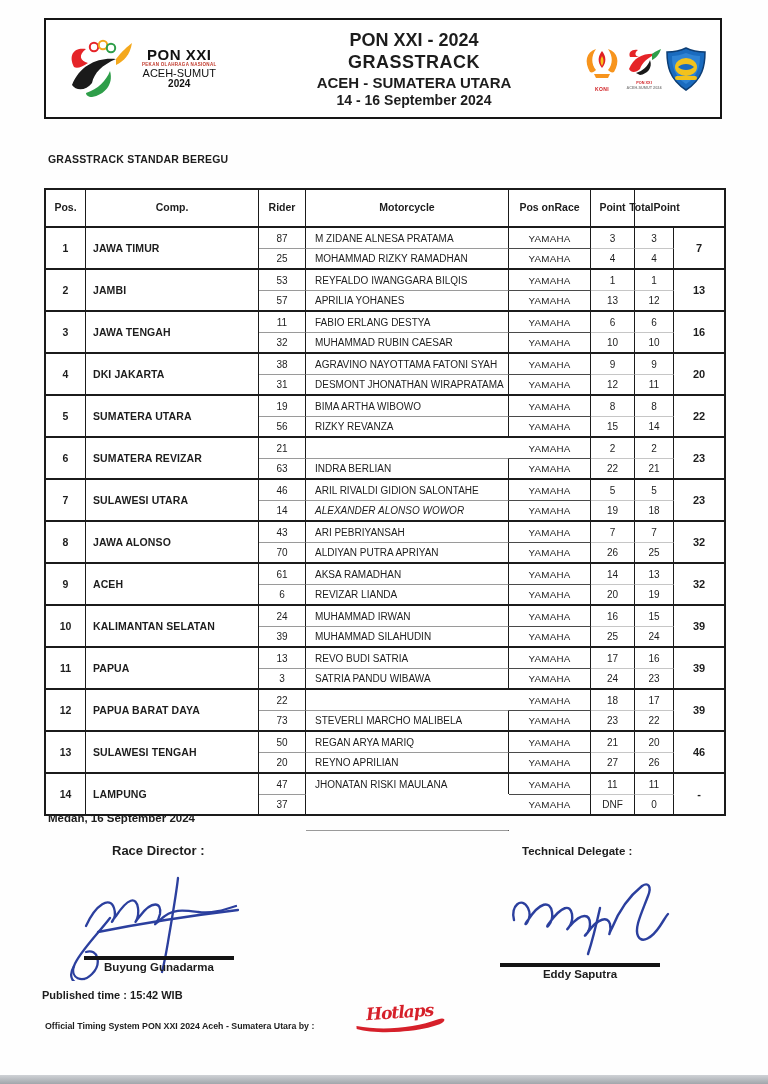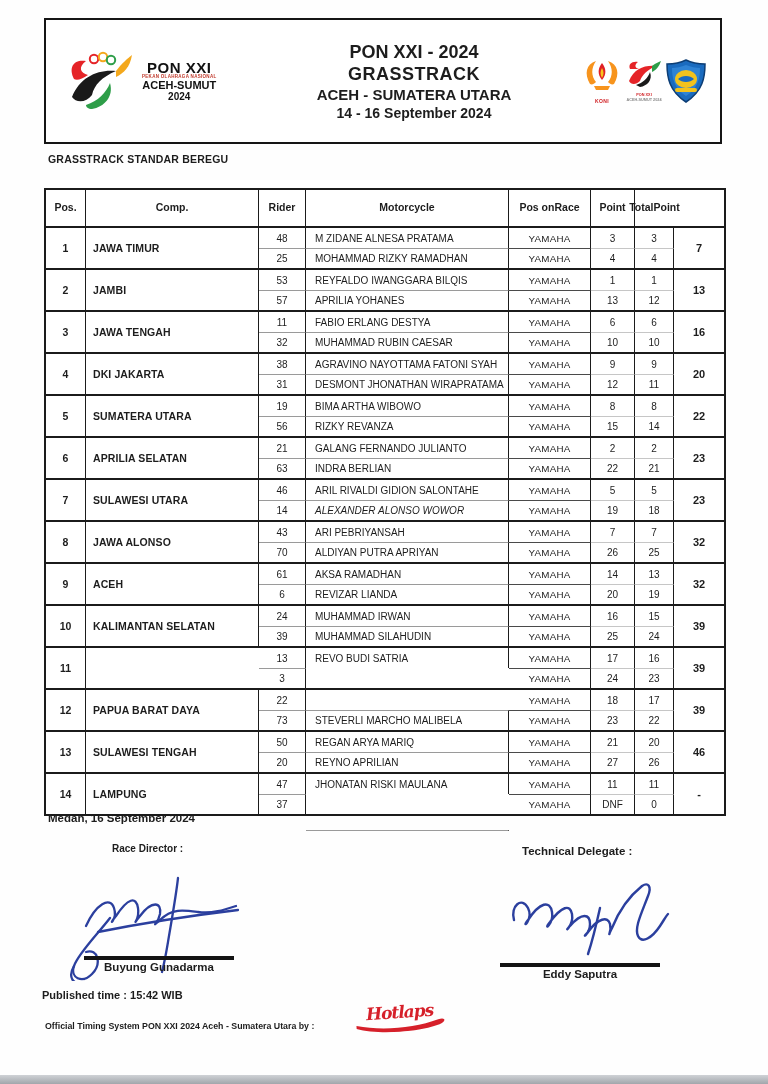--- a/index.html
+++ b/index.html
@@ -13,7 +13,7 @@
   }
   
   .header-box {
-    position:absolute; left:44px; top:18px; width:678px; height:126px;
+    position:absolute; left:44px; top:18px; width:678px; height:101px;
     border:2.5px solid #151515; background:#fff;
     display:flex; align-items:center;
   }

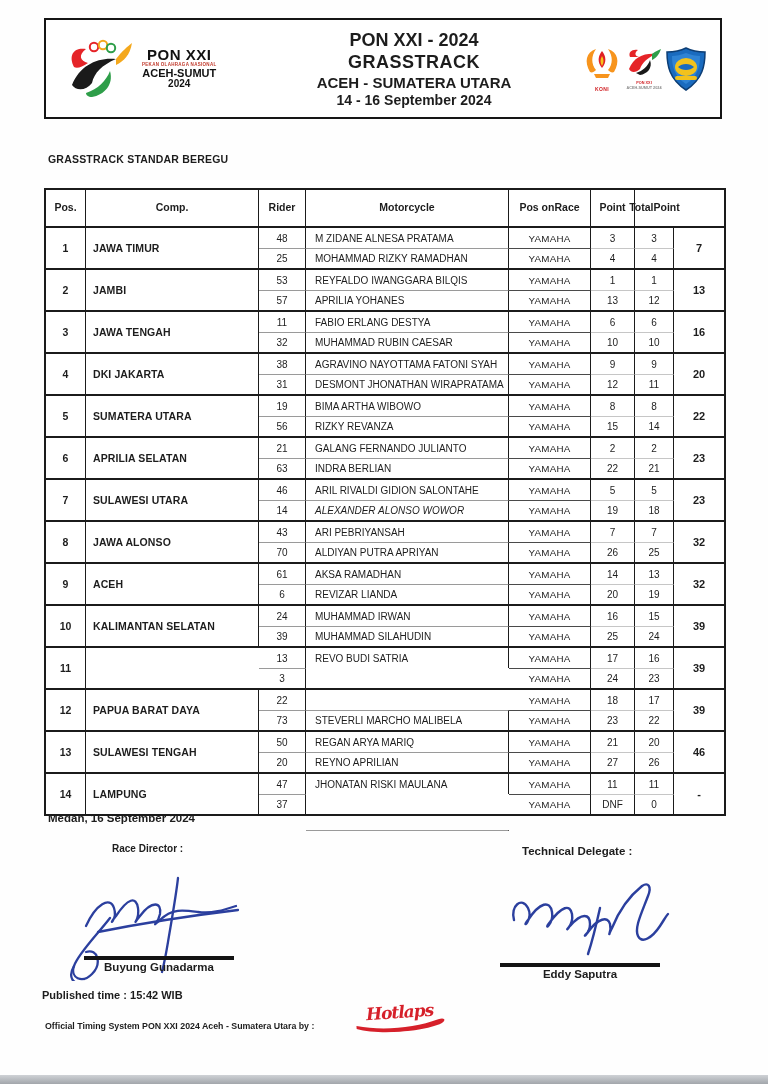--- a/index.html
+++ b/index.html
@@ -21,7 +21,7 @@
   .logo-left-text { line-height:1.05; text-align:center; }
   .logo-left-text .l1 { font-size:15px; font-weight:bold; letter-spacing:.5px; color:#111; }
   .logo-left-text .l2 { font-size:4.5px; font-weight:bold; color:#c0392b; letter-spacing:.3px; }
-  .logo-left-text .l3 { font-size:11px; font-weight:bold; color:#111; }
+  .logo-left-text .l3 { font-size:11px; font-weight:normal; color:#111; }
   .logo-left-text .l4 { font-size:10px; font-weight:bold; color:#111; }
   .header-center { flex:1; text-align:center; line-height:1.22; padding-top:2px; }
   .header-center .t1 { font-size:18px; font-weight:bold; }

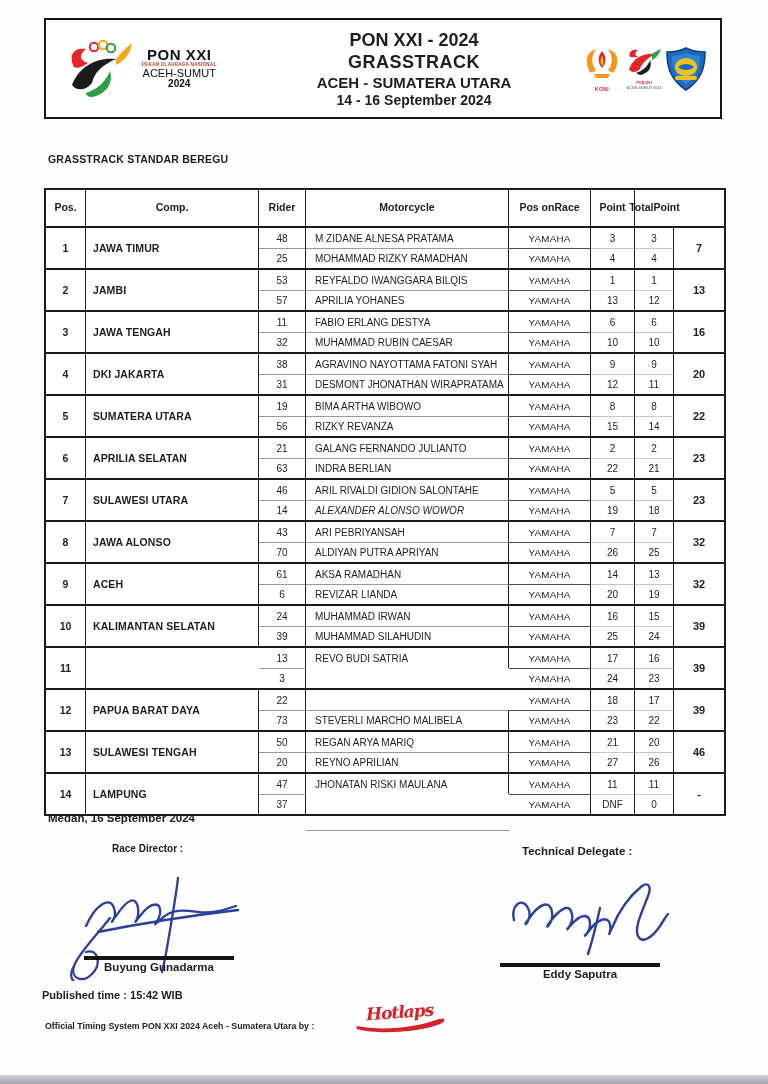--- a/index.html
+++ b/index.html
@@ -175,7 +175,7 @@
       <div class="t-row">
         <div class="cell pos span2" style="grid-area: 1 / 1 / 3;">1</div>
         <div class="cell prov span2" style="grid-area: 1 / 2 / 3;">JAWA TIMUR</div>
-        <div class="cell comp" style="grid-area: 1 / 3;">48</div>
+        <div class="cell comp" style="grid-area: 1 / 3;">87</div>
         <div class="cell rider" style="grid-area: 1 / 4;">M ZIDANE ALNESA PRATAMA</div>
         <div class="cell moto" style="grid-area: 1 / 5;">YAMAHA</div>
         <div class="cell posr" style="grid-area: 1 / 6;">3</div>

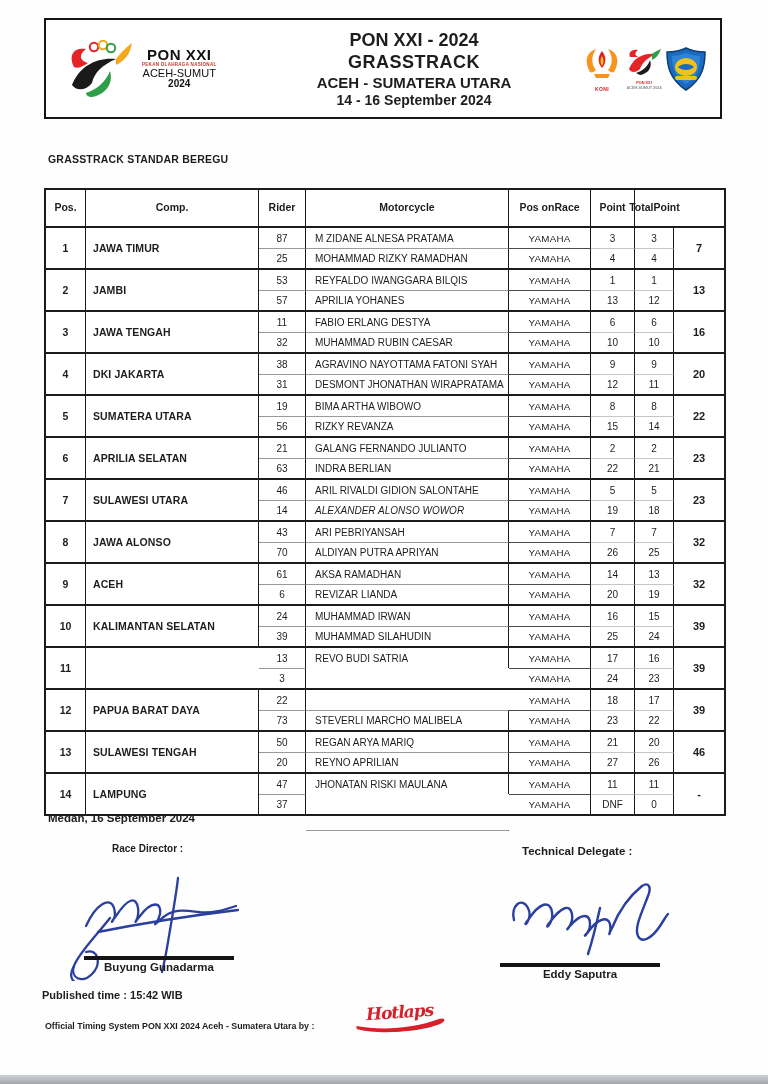--- a/index.html
+++ b/index.html
@@ -251,7 +251,6 @@
         <div class="cell pos span2" style="grid-area: 1 / 1 / 3;">6</div>
         <div class="cell prov span2" style="grid-area: 1 / 2 / 3;">APRILIA SELATAN</div>
         <div class="cell comp" style="grid-area: 1 / 3;">21</div>
-        <div class="cell rider" style="grid-area: 1 / 4;">GALANG FERNANDO JULIANTO</div>
         <div class="cell moto" style="grid-area: 1 / 5;">YAMAHA</div>
         <div class="cell posr" style="grid-area: 1 / 6;">2</div>
         <div class="cell pt" style="grid-area: 1 / 7;">2</div>

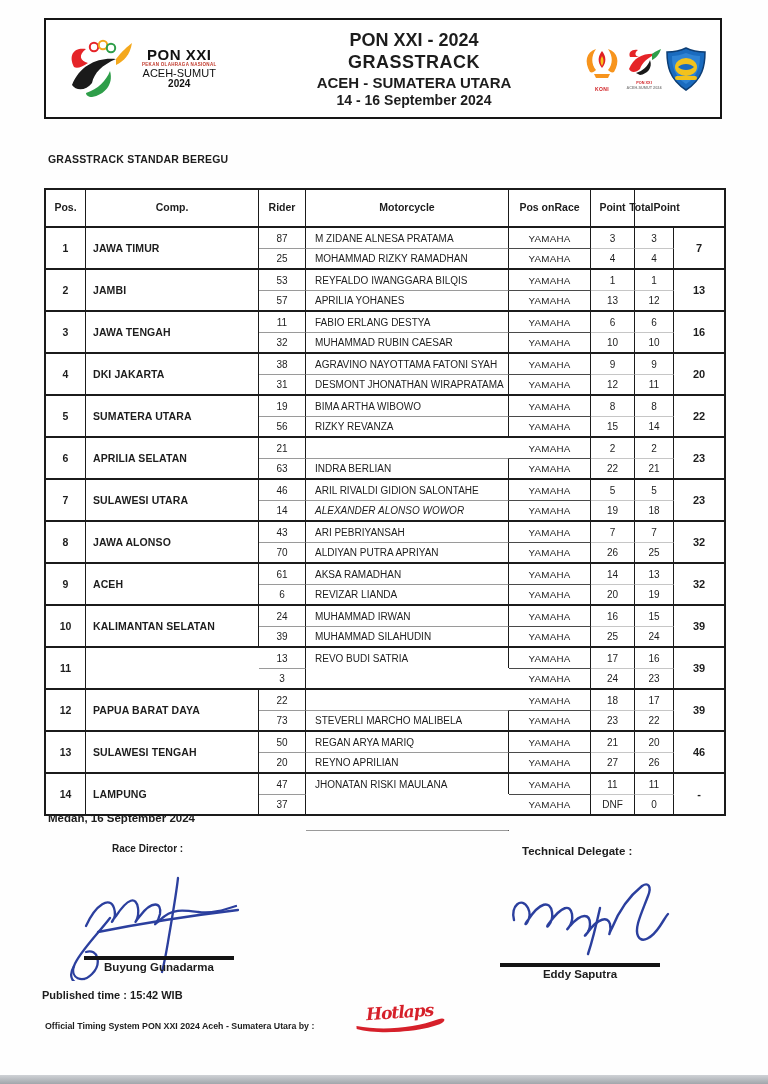--- a/index.html
+++ b/index.html
@@ -249,7 +249,7 @@
       </div>
       <div class="t-row">
         <div class="cell pos span2" style="grid-area: 1 / 1 / 3;">6</div>
-        <div class="cell prov span2" style="grid-area: 1 / 2 / 3;">APRILIA SELATAN</div>
+        <div class="cell prov span2" style="grid-area: 1 / 2 / 3;">SUMATERA REVIZAR</div>
         <div class="cell comp" style="grid-area: 1 / 3;">21</div>
         <div class="cell moto" style="grid-area: 1 / 5;">YAMAHA</div>
         <div class="cell posr" style="grid-area: 1 / 6;">2</div>

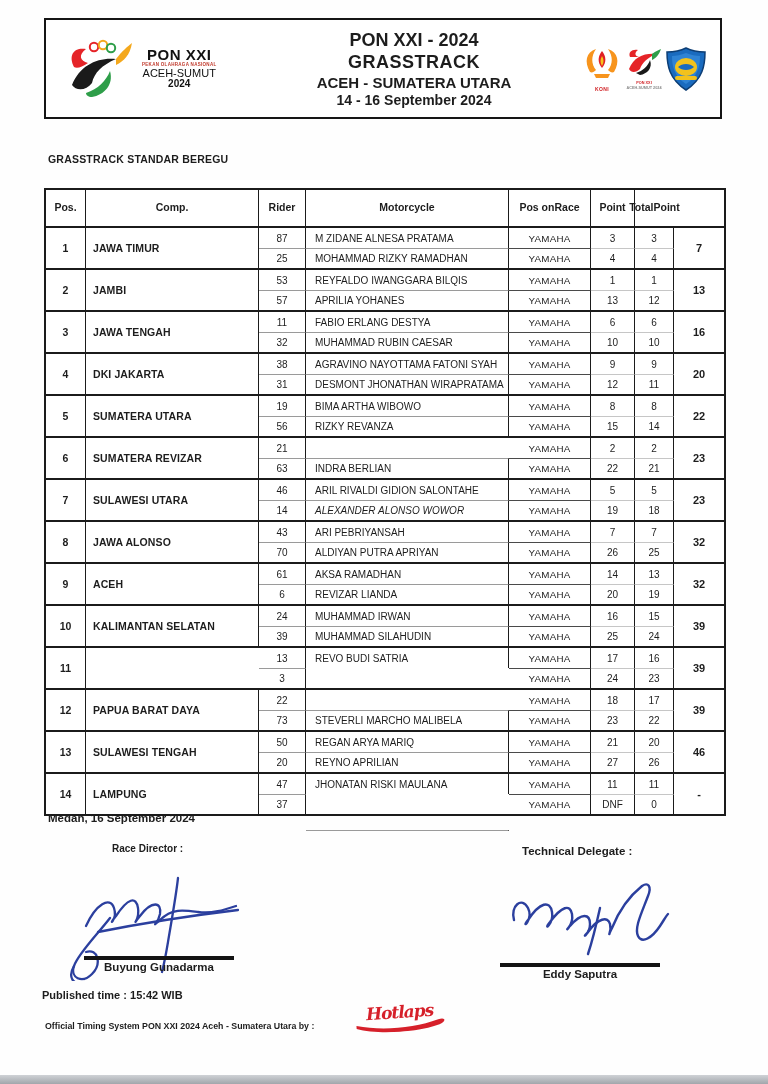--- a/index.html
+++ b/index.html
@@ -323,6 +323,7 @@
       </div>
       <div class="t-row">
         <div class="cell pos span2" style="grid-area: 1 / 1 / 3;">11</div>
+        <div class="cell prov span2" style="grid-area: 1 / 2 / 3;">PAPUA</div>
         <div class="cell comp" style="grid-area: 1 / 3;">13</div>
         <div class="cell rider" style="grid-area: 1 / 4;">REVO BUDI SATRIA</div>
         <div class="cell moto" style="grid-area: 1 / 5;">YAMAHA</div>

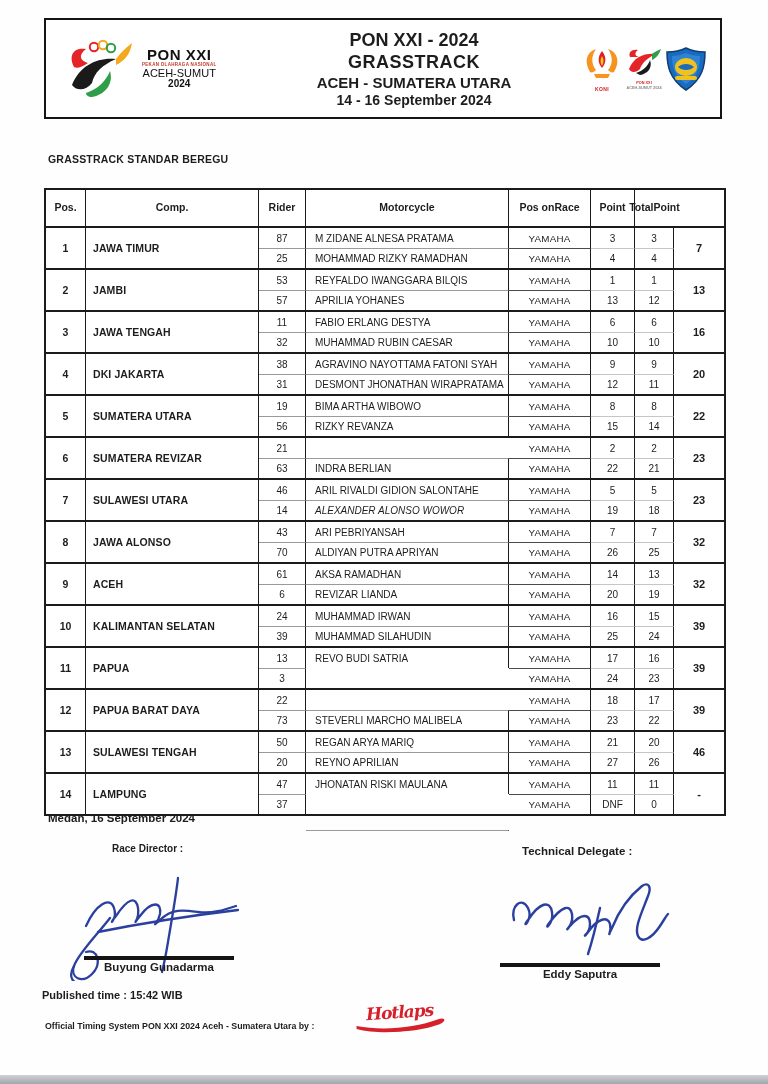--- a/index.html
+++ b/index.html
@@ -331,6 +331,7 @@
         <div class="cell pt" style="grid-area: 1 / 7;">16</div>
         <div class="cell total last span2" style="grid-area: 1 / 8 / 3;">39</div>
         <div class="cell comp sub2 sep-med" style="grid-area: 2 / 3;">3</div>
+        <div class="cell rider sub2 sep-med" style="grid-area: 2 / 4;">SATRIA PANDU WIBAWA</div>
         <div class="cell moto sub2 sep-dark" style="grid-area: 2 / 5;">YAMAHA</div>
         <div class="cell posr sub2 sep-light" style="grid-area: 2 / 6;">24</div>
         <div class="cell pt sub2 sep-light" style="grid-area: 2 / 7;">23</div>

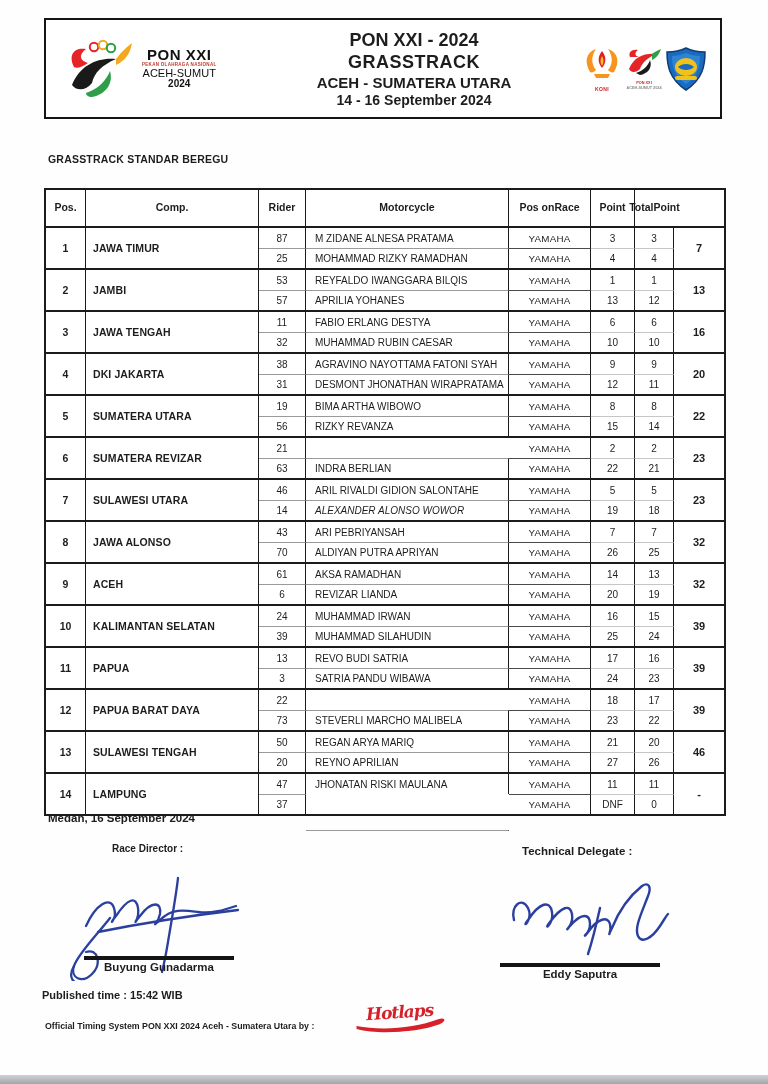--- a/index.html
+++ b/index.html
@@ -62,7 +62,7 @@
 
   
   .place-date { position:absolute; left:48px; top:812px; font-size:11.5px; font-weight:bold; }
-  .rd-label { position:absolute; left:112px; top:843px; font-size:10px; font-weight:bold; }
+  .rd-label { position:absolute; left:112px; top:843px; font-size:13px; font-weight:bold; }
   .td-label { position:absolute; left:522px; top:845px; font-size:11.5px; font-weight:bold; }
   .rd-sign { position:absolute; left:58px; top:856px; }
   .td-sign { position:absolute; left:500px; top:868px; }

